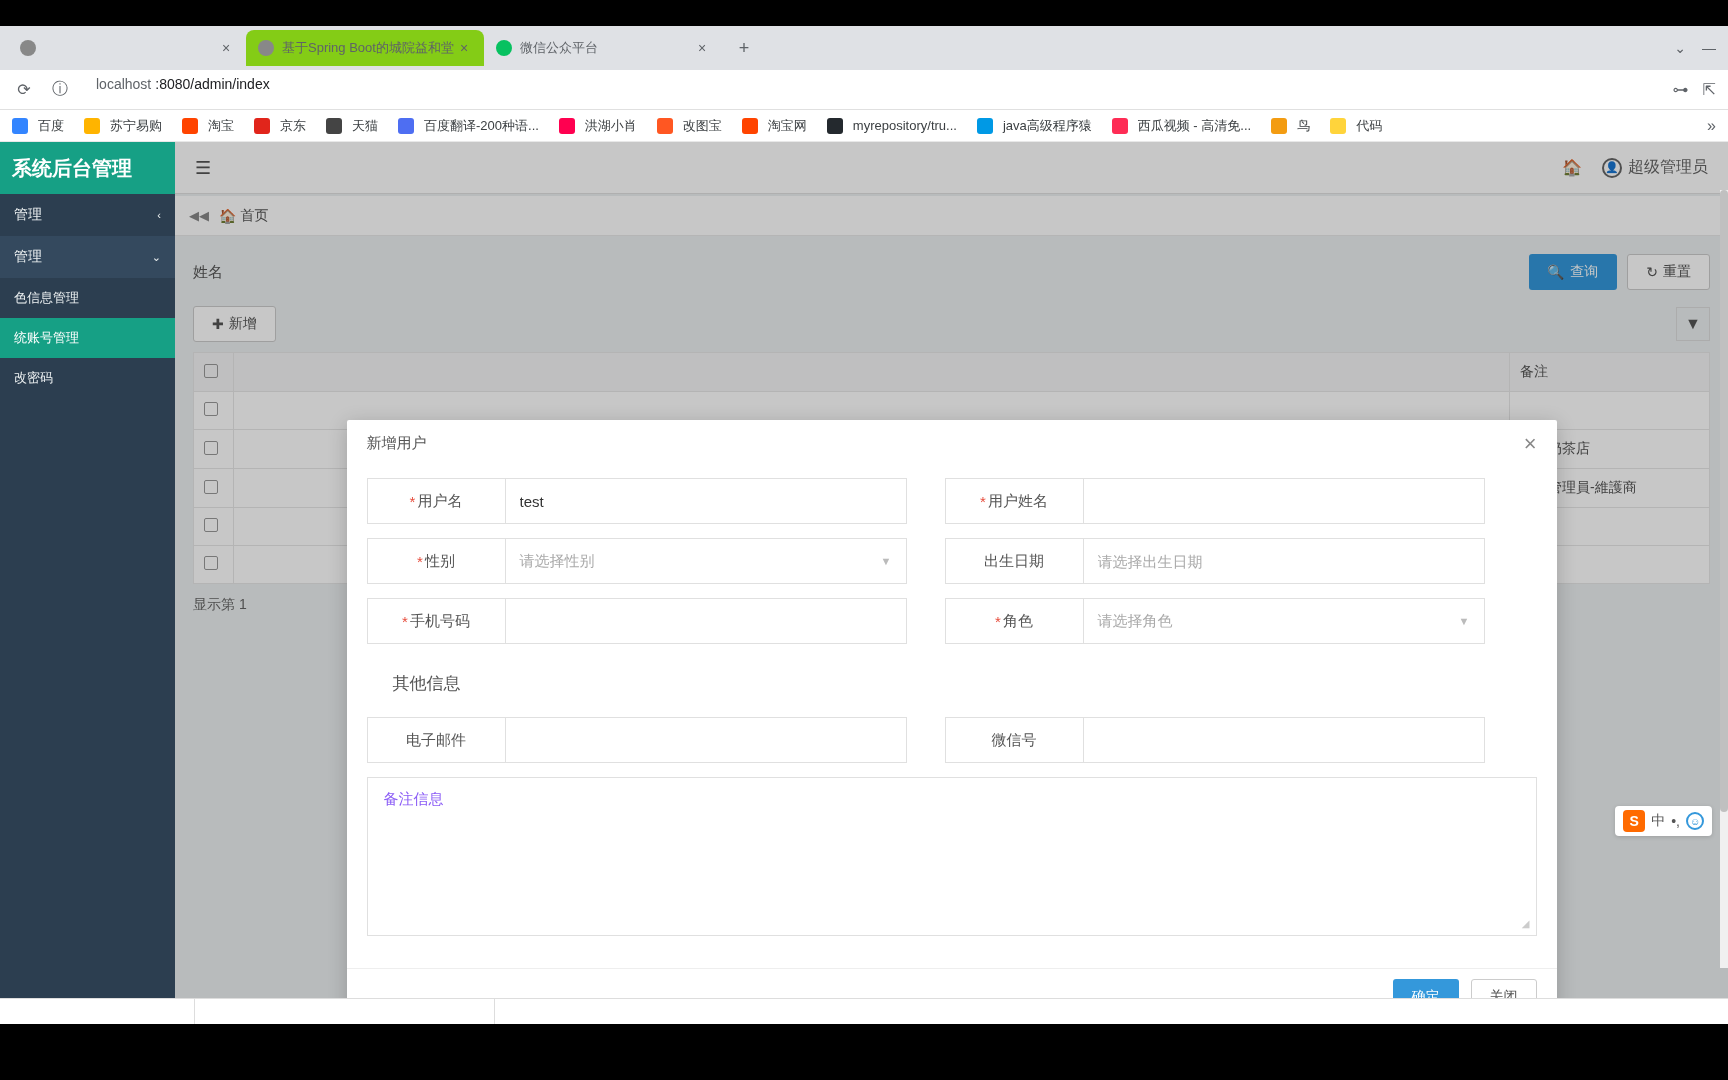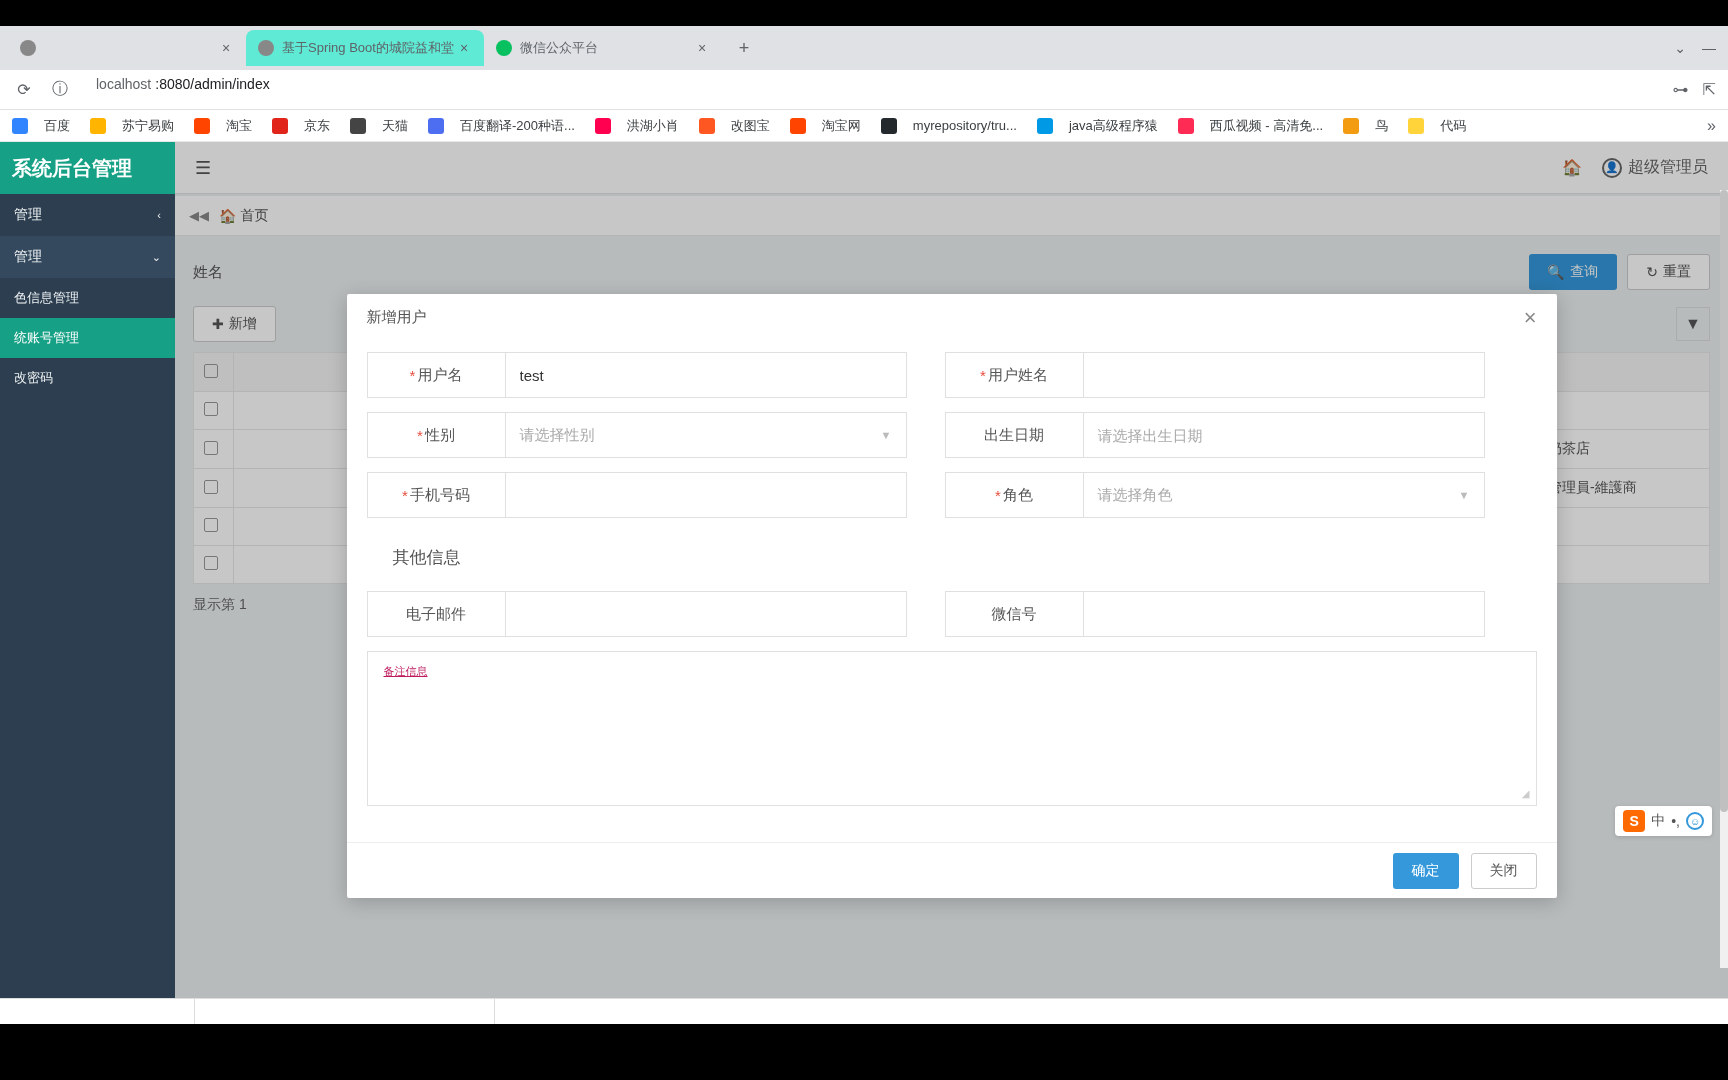--- a/index.html
+++ b/index.html
@@ -10,7 +10,7 @@
     
     .tab-strip { height: 44px; background: #dfe1e5; display: flex; align-items: center; padding-left: 8px; }
     .tab { height: 36px; width: 238px; display: flex; align-items: center; padding: 0 12px; font-size: 13px; color: #5f6368; border-radius: 8px 8px 0 0; position: relative; cursor: pointer; }
-    .tab.active { background: #5eead4; }
+    .tab.active { background: #84cc16; }
     .tab-favicon { width: 16px; height: 16px; margin-right: 8px; border-radius: 50%; background: #888; flex-shrink: 0; }
     .tab-favicon.green { background: #07c160; }
     .tab-title { flex: 1; overflow: hidden; white-space: nowrap; text-overflow: ellipsis; }

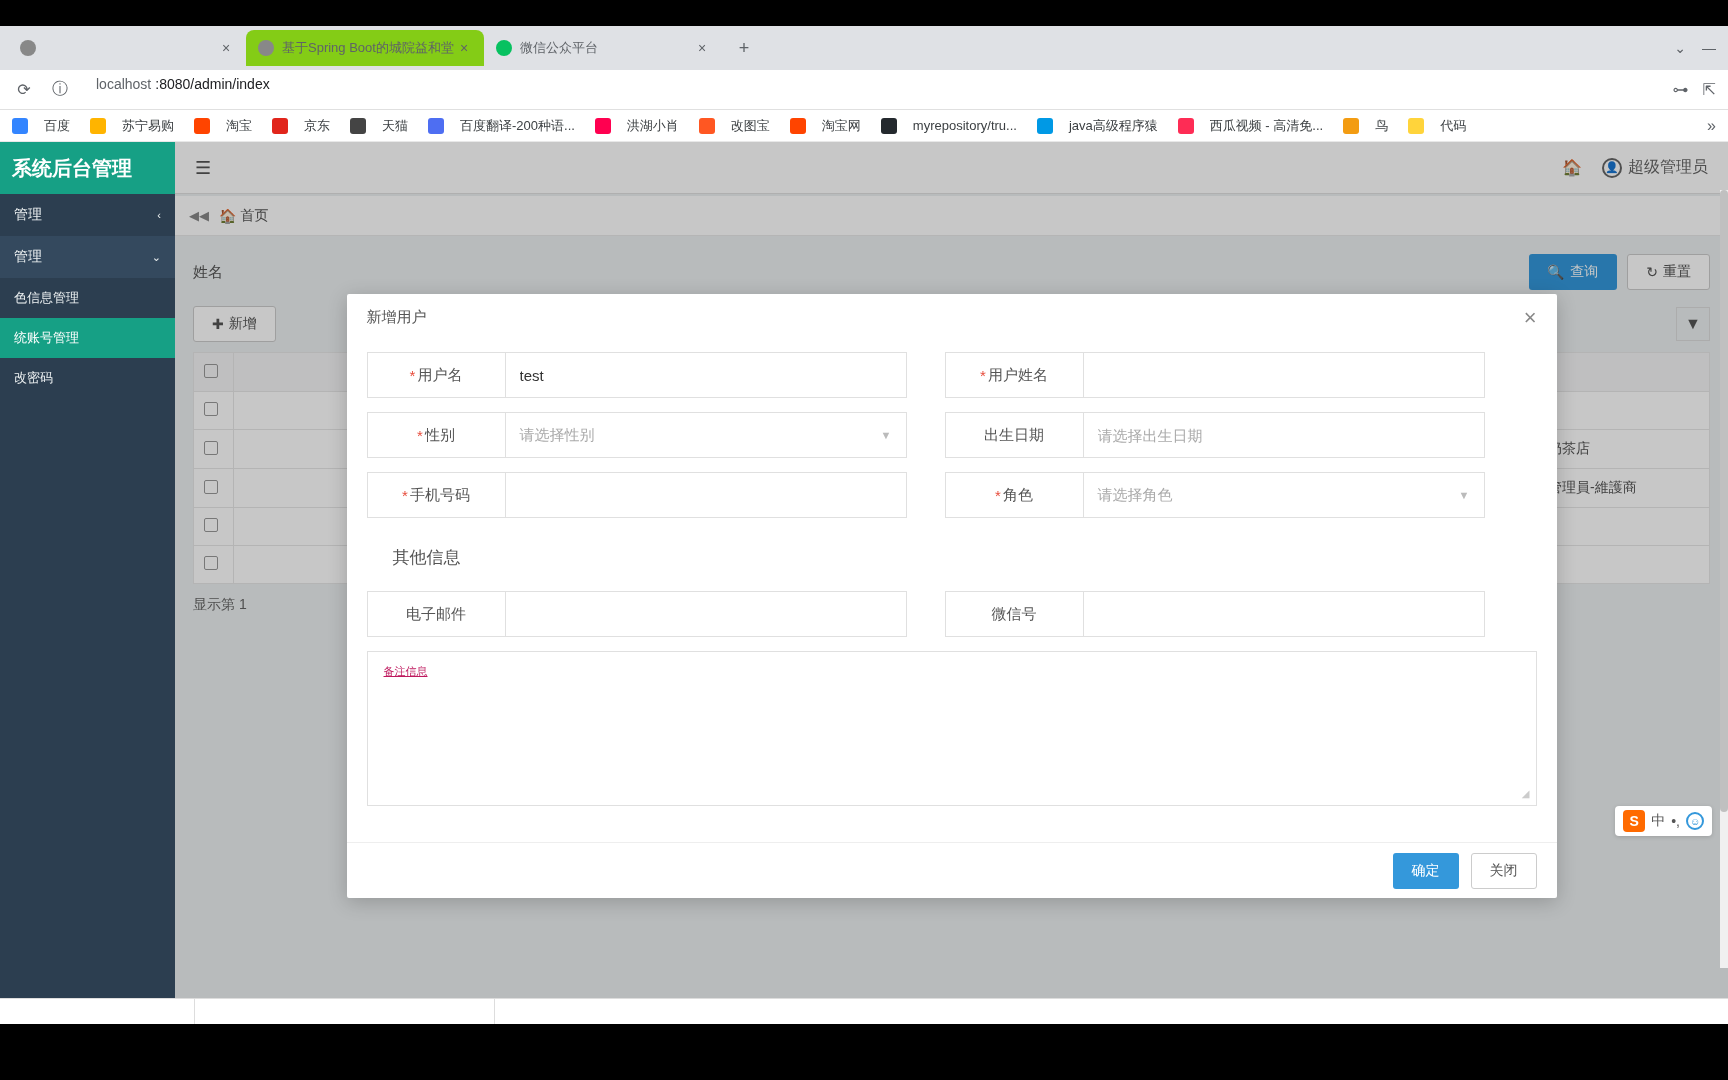--- a/index.html
+++ b/index.html
@@ -29,7 +29,7 @@
     
     
     .bookmarks { height: 32px; background: #fff; display: flex; align-items: center; padding: 0 12px; gap: 20px; border-bottom: 1px solid #e8e8e8; }
-    .bookmark { display: flex; align-items: center; gap: 16px; font-size: 13px; color: #3c4043; cursor: pointer; }
+    .bookmark { display: flex; align-items: center; gap: 10px; font-size: 13px; color: #3c4043; cursor: pointer; }
     .bm-icon { width: 16px; height: 16px; border-radius: 3px; flex-shrink: 0; }
     .bookmarks-more { margin-left: auto; color: #5f6368; cursor: pointer; }
     

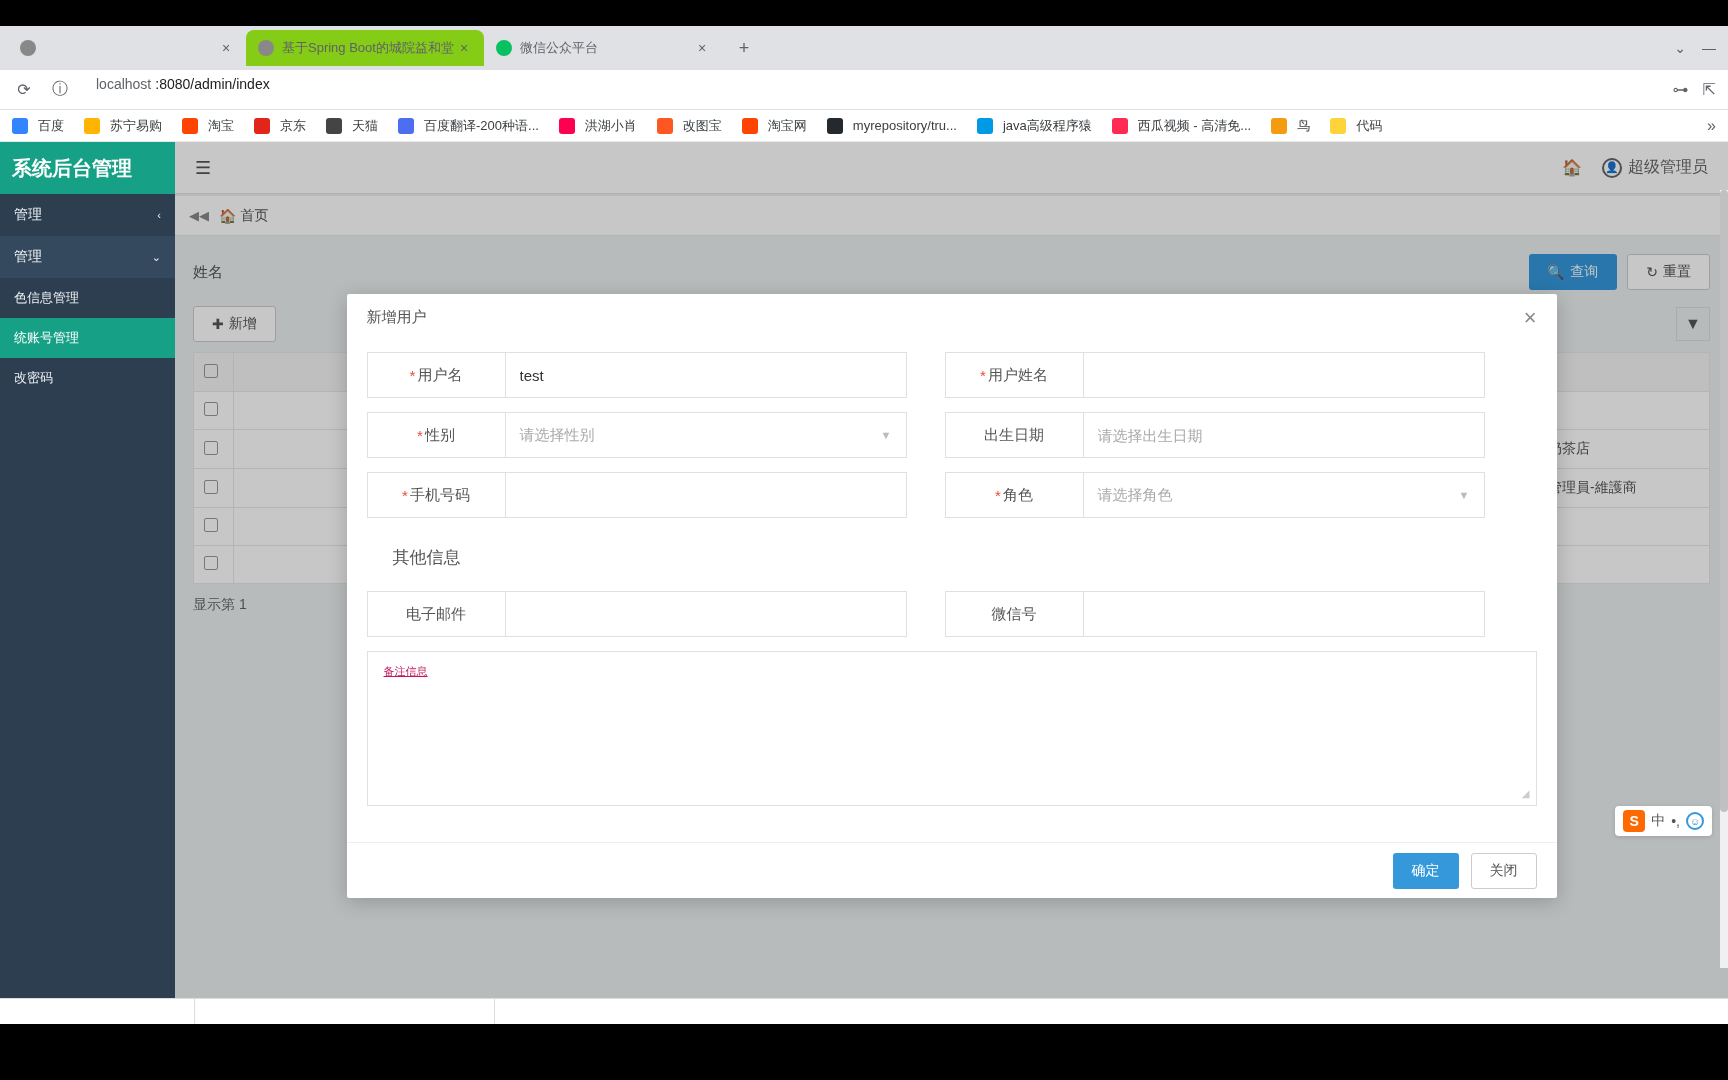--- a/index.html
+++ b/index.html
@@ -73,7 +73,7 @@
     .pagination-info { margin-top: 12px; font-size: 14px; color: #666; }
     
     
-    .overlay { position: absolute; inset: 0; background: rgba(0,0,0,0.22); display: flex; align-items: center; justify-content: center; padding-top: 26px; }
+    .overlay { position: absolute; inset: 0; background: rgba(0,0,0,0.22); display: flex; align-items: flex-end; justify-content: center; padding-top: 26px; }
     .modal { width: 1210px; background: #fff; border-radius: 2px; box-shadow: 0 4px 20px rgba(0,0,0,0.2); }
     .modal-header { height: 48px; display: flex; align-items: center; padding: 0 20px; font-size: 15px; color: #555; border-bottom: 1px solid transparent; }
     .modal-close { margin-left: auto; font-size: 22px; color: #888; cursor: pointer; }

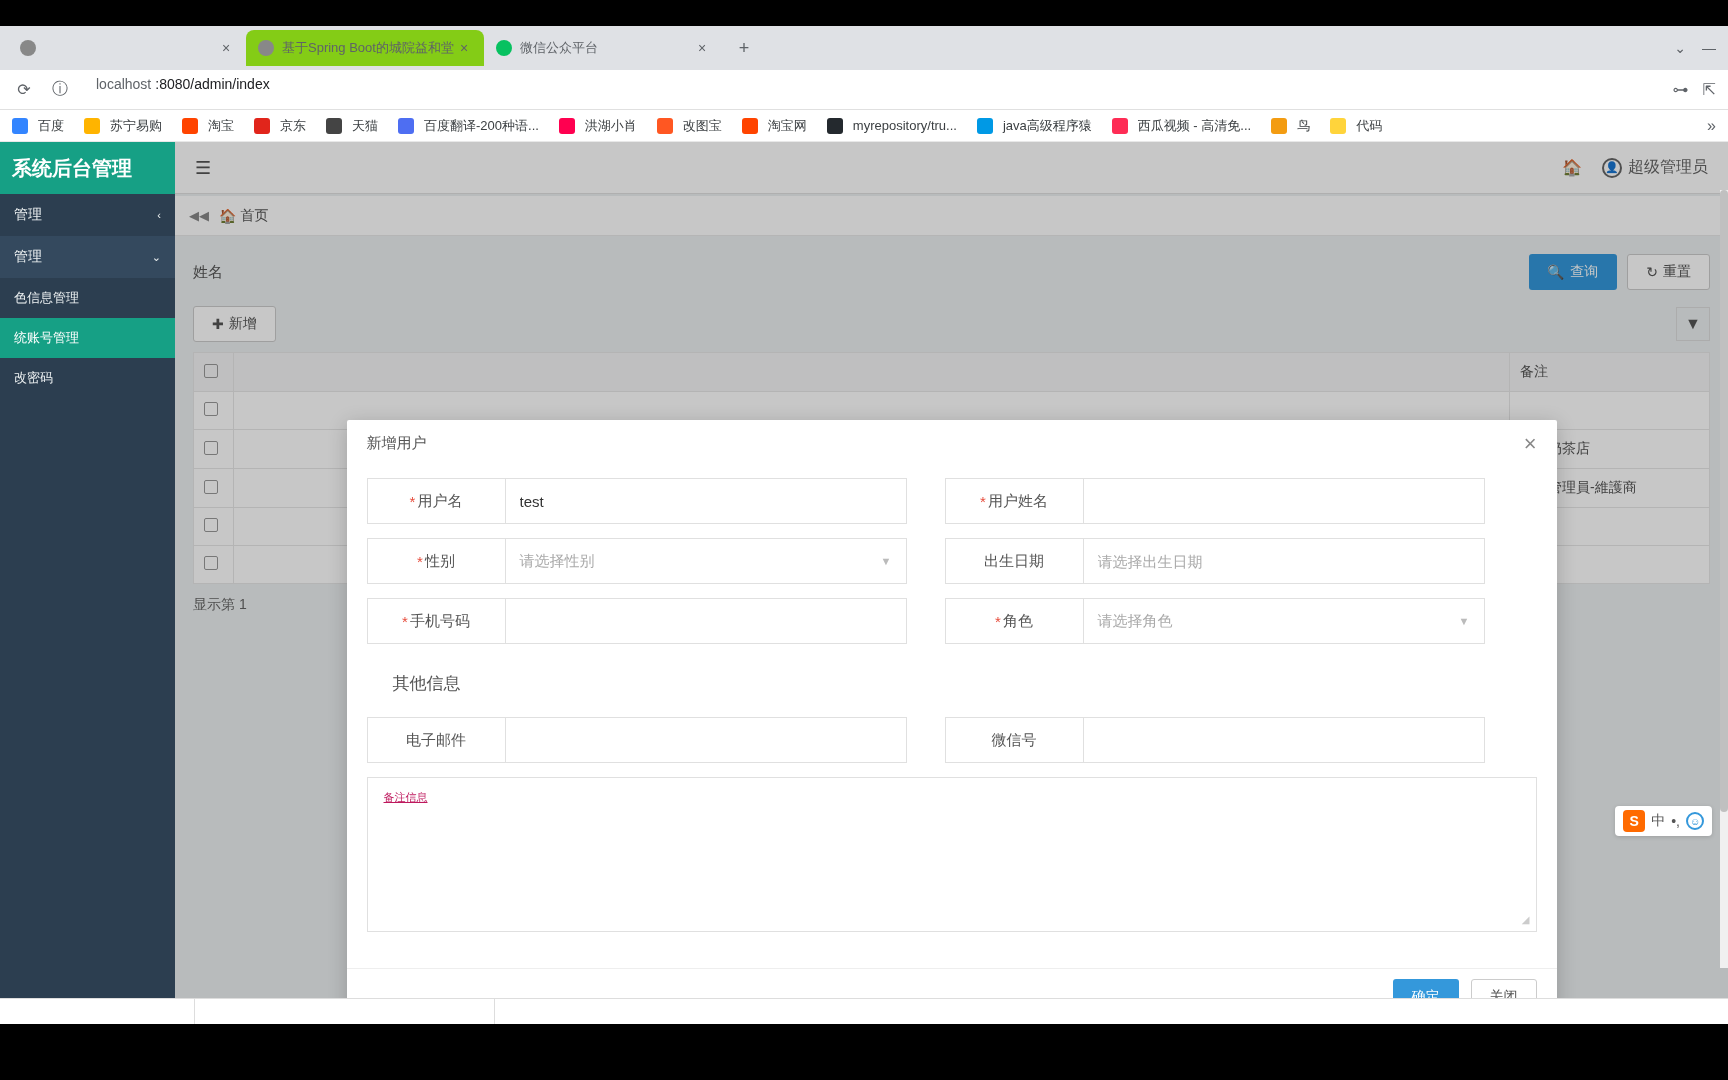--- a/index.html
+++ b/index.html
@@ -88,7 +88,7 @@
     .select-arrow { margin-left: auto; color: #bbb; font-size: 11px; }
     .section-title { width: 100%; font-size: 17px; color: #555; padding: 14px 0 8px 26px; font-family: Liberation Serif, serif; }
     .textarea-group { width: 100%; border: 1px solid #e0e0e0; }
-    .textarea-label { padding: 12px 16px; font-size: 11px; color: #be185d; text-decoration: underline; }
+    .textarea-label { padding: 12px 16px; font-size: 15px; color: #8b5cf6; }
     .textarea-ctl { width: 100%; height: 110px; border: none; resize: none; padding: 0 16px 16px; outline: none; font-size: 15px; }
     .resize-handle { position: absolute; bottom: 6px; right: 6px; color: #ccc; font-size: 10px; pointer-events: none; }
     .modal-footer { height: 56px; display: flex; align-items: center; justify-content: flex-end; gap: 12px; padding: 0 20px; border-top: 1px solid #eee; }

